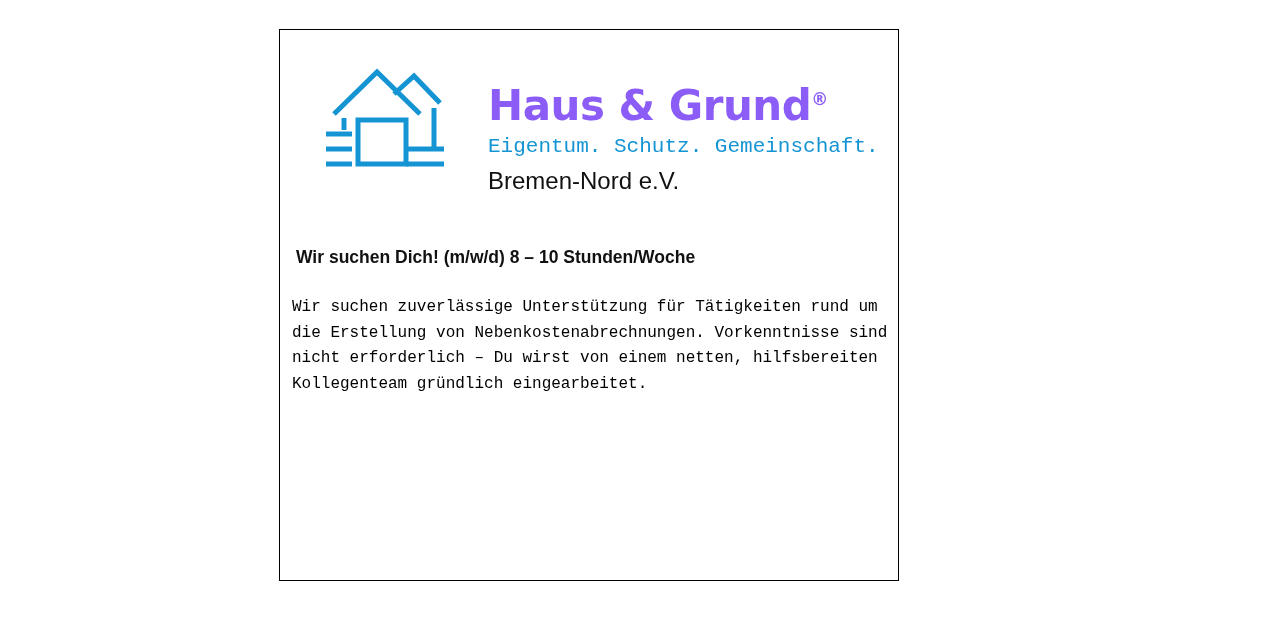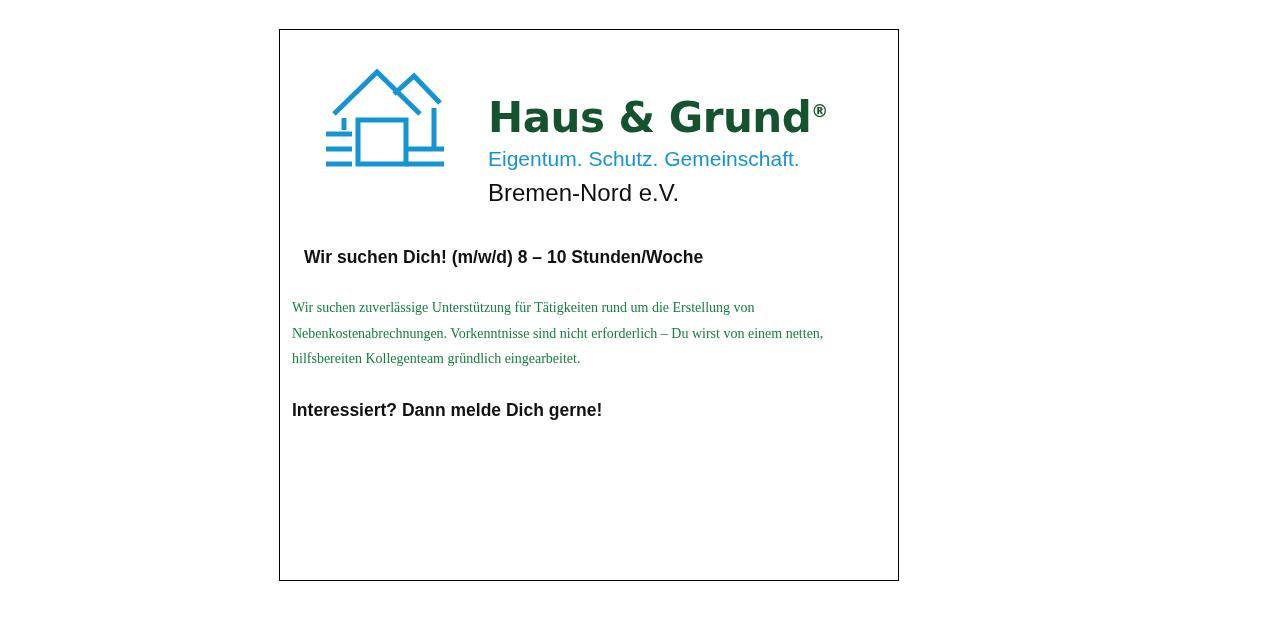--- a/index.html
+++ b/index.html
@@ -63,9 +63,8 @@
     font-size: 42px;
     line-height: 46px;
     letter-spacing: -0.5px;
-    color: #14532d;
+    color: #8b5cf6;
     white-space: nowrap;
-    margin-top: 12px;
   }
   .brand-line .reg {
     font-size: 17px;

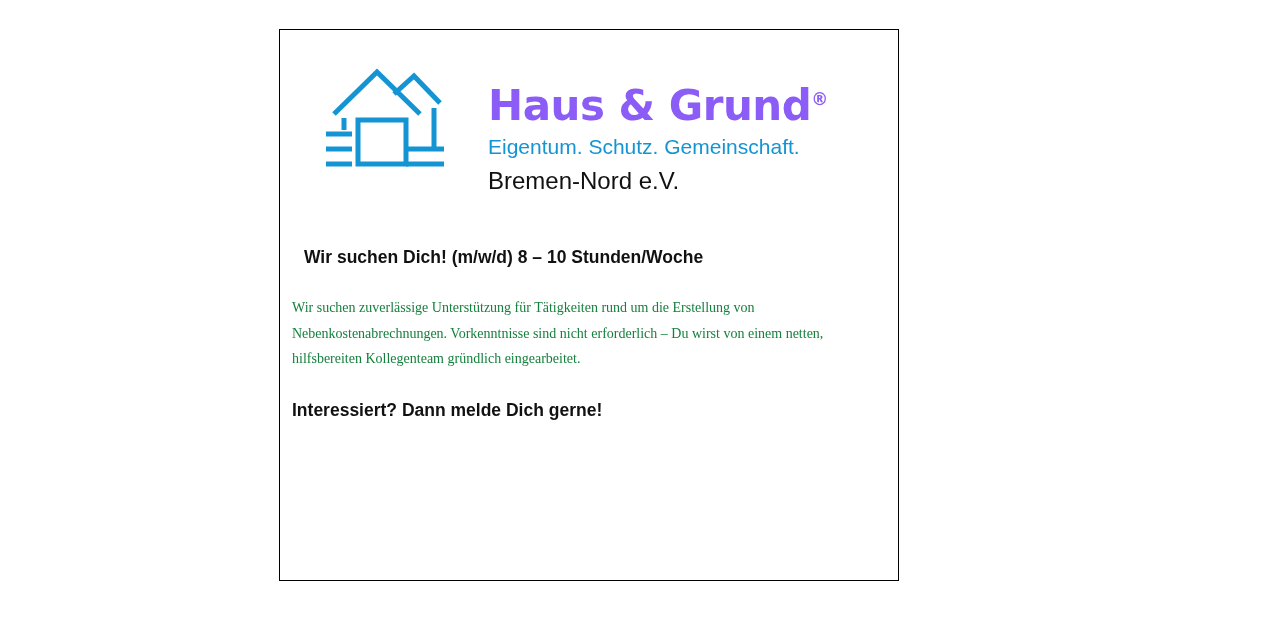--- a/index.html
+++ b/index.html
@@ -73,7 +73,7 @@
   }
 
   .brand-claim {
-    font-family: Liberation Sans, sans-serif;
+    font-family: Liberation Mono, monospace;
     font-size: 21px;
     line-height: 30px;
     color: #1594d4;

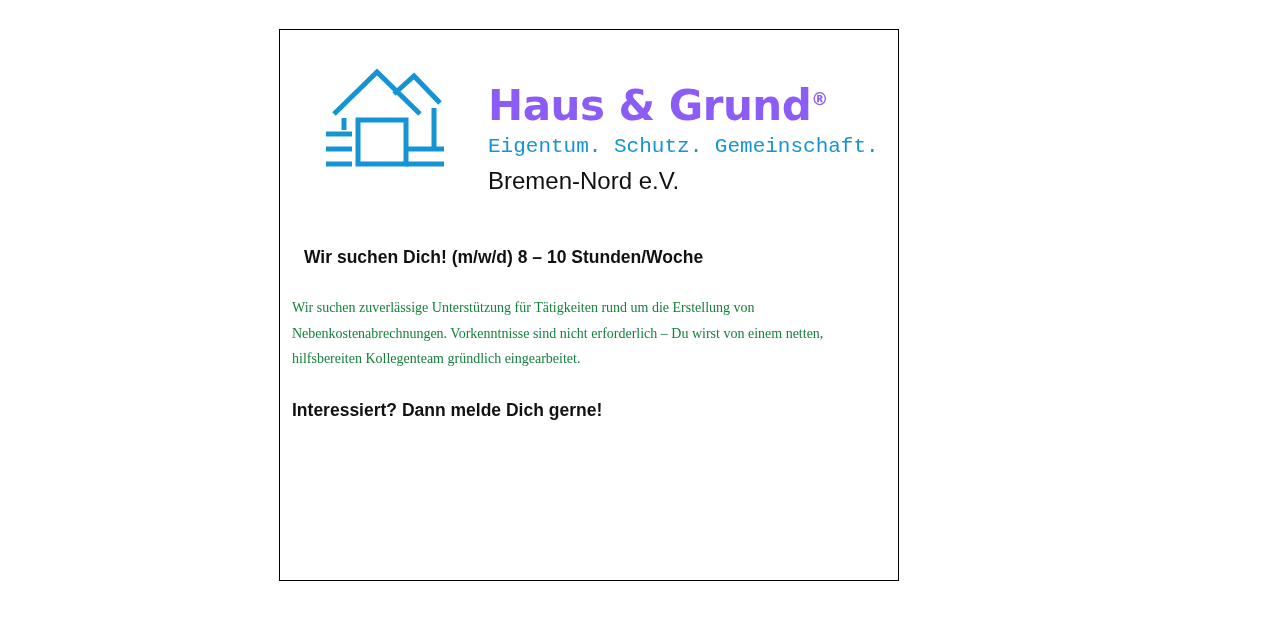--- a/index.html
+++ b/index.html
@@ -105,7 +105,7 @@
     font-size: 17.5px;
     line-height: 24px;
     color: #111111;
-    margin: 0 0 26px 12px;
+    margin: 0 0 26px 4px;
   }
 
   .para {

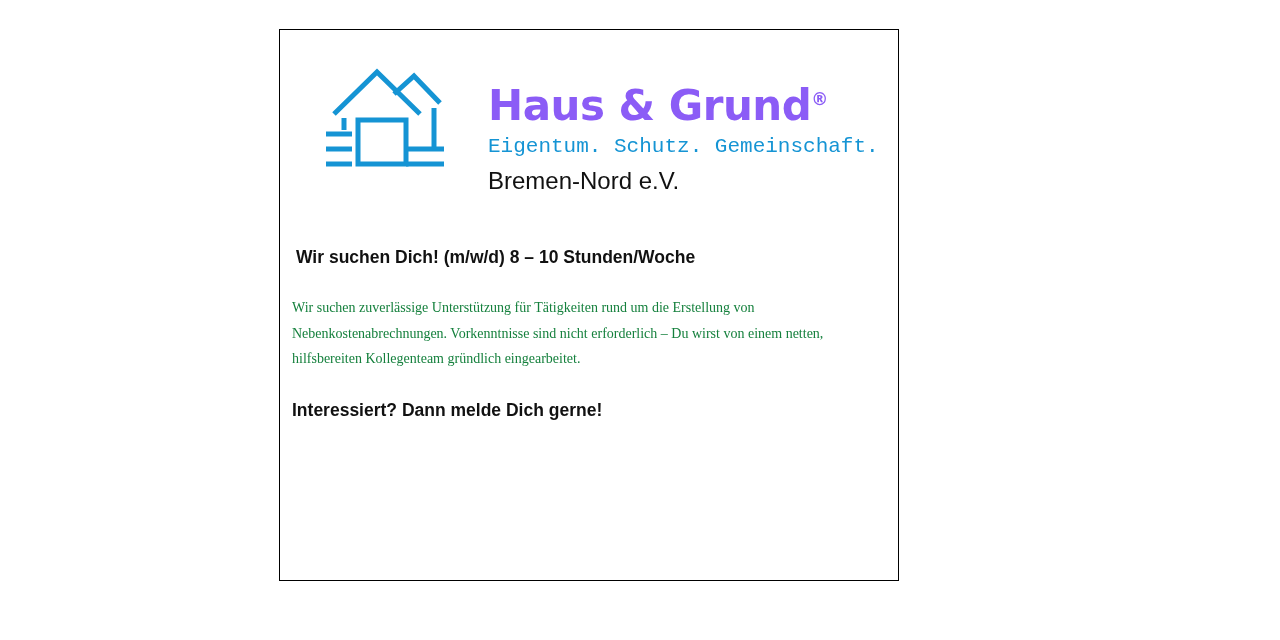--- a/index.html
+++ b/index.html
@@ -109,10 +109,10 @@
   }
 
   .para {
-    font-family: Liberation Serif, serif;
-    font-size: 14px;
+    font-family: Liberation Mono, monospace;
+    font-size: 16px;
     line-height: 25.5px;
-    color: #15803d;
+    color: #000000;
     margin: 0 0 26px 0;
     width: 596px;
   }

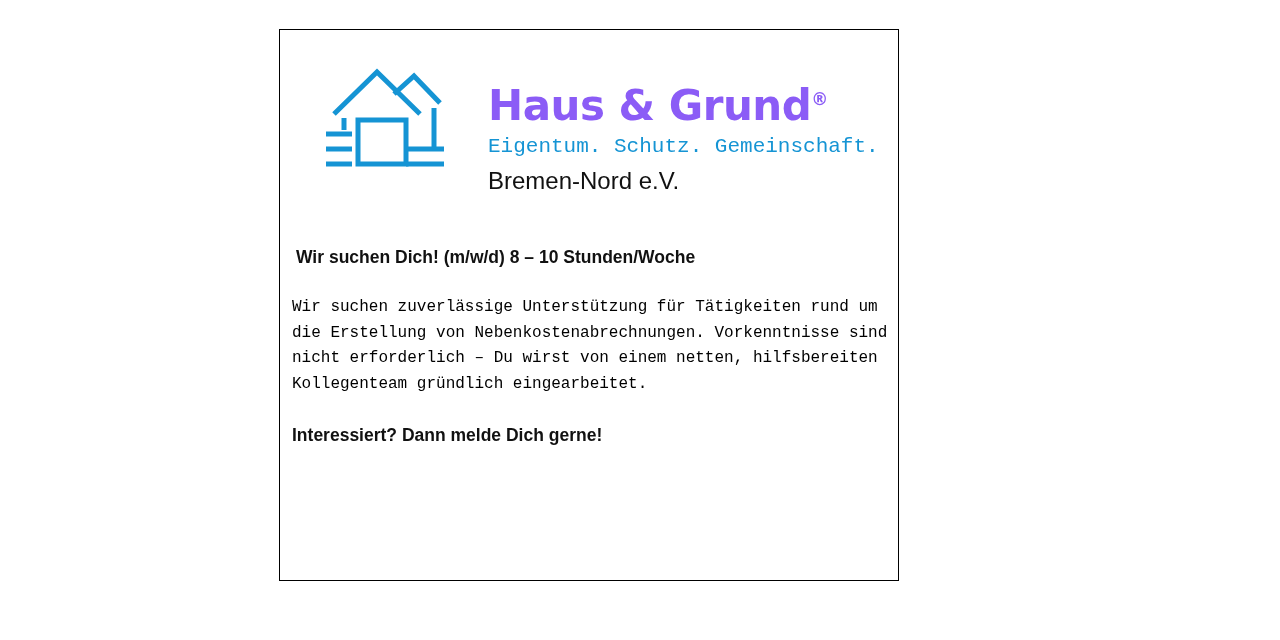--- a/index.html
+++ b/index.html
@@ -183,7 +183,6 @@
       <p class="para">Wir suchen zuverlässige Unterstützung für Tätigkeiten rund um die Erstellung von Nebenkostenabrechnungen. Vorkenntnisse sind nicht erforderlich – Du wirst von einem netten, hilfsbereiten Kollegenteam gründlich eingearbeitet.</p>
 
 
-      <p class="closing">Interessiert? Dann melde Dich gerne!</p>
 
     </div>
 

